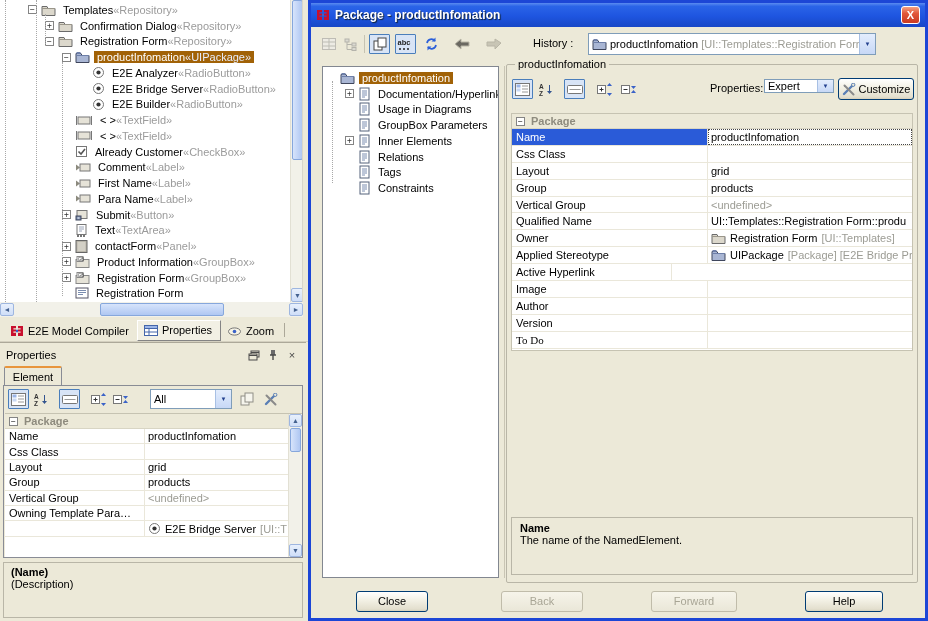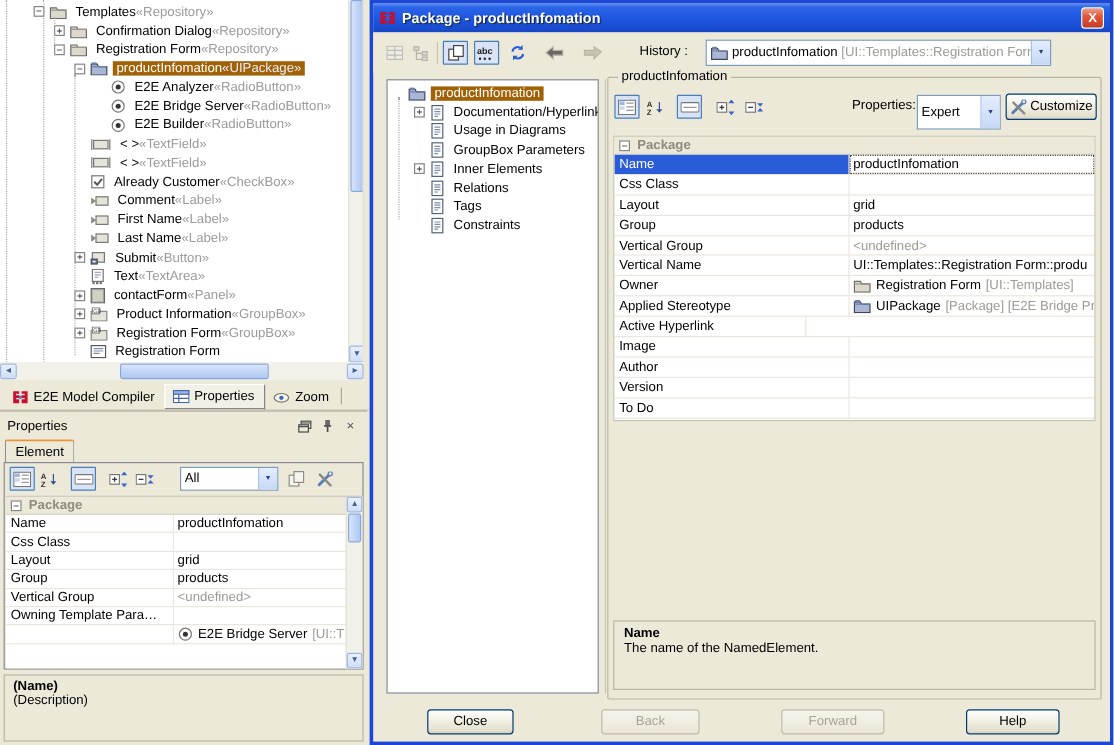--- a/index.html
+++ b/index.html
@@ -764,7 +764,7 @@
       </span>
 
     <span class="abs" style="left:203px; top:17px;">Properties:</span>
-    <div class="combo" style="left:257px; top:14px; width:70px; height:29px;">
+    <div class="combo" style="left:257px; top:14px; width:70px; height:14px;">
       <span class="cb-text">Expert</span>
       <span class="cb-arrow">▼</span>
     </div>

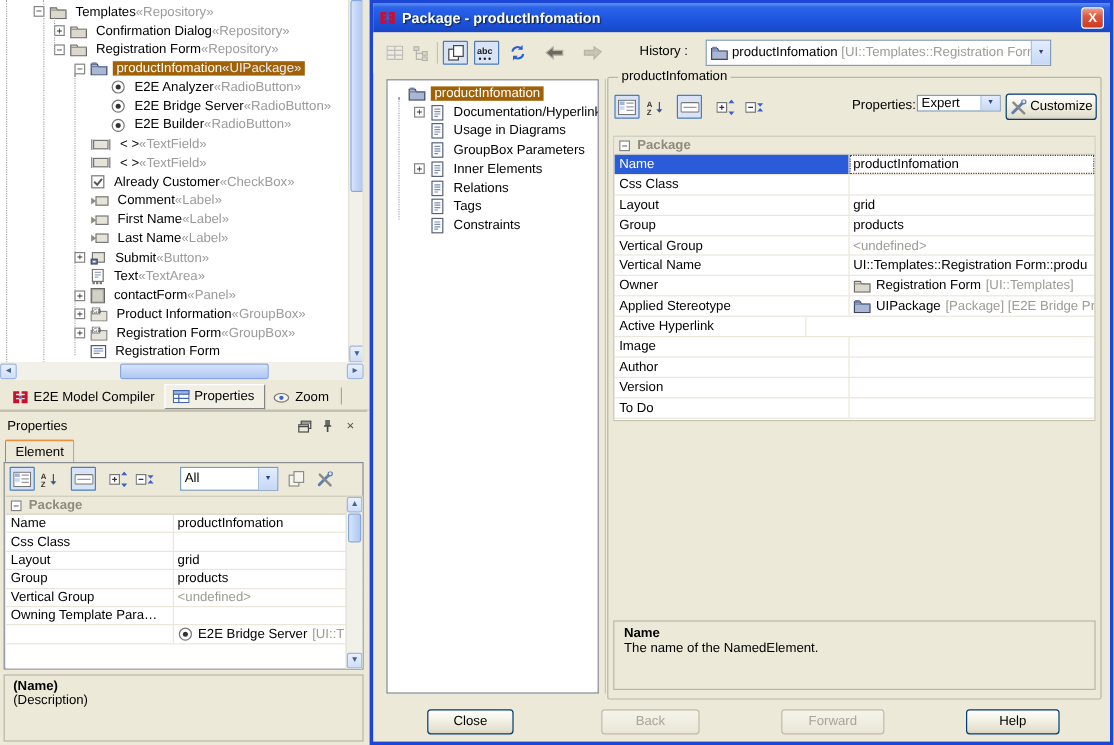--- a/index.html
+++ b/index.html
@@ -262,7 +262,7 @@
               <rect x="5" y="2" width="10" height="7" fill="#E6E3D8" stroke="#777"></rect>
             </svg>
           </span>
-          <span class="tlabel nowrap"><span>Last Name</span><span class="ster">«Label»</span></span>
+          <span class="tlabel nowrap"><span>Para Name</span><span class="ster">«Label»</span></span>
         </div>
         <div class="trow">
           <span class="t-spacer" style="width: 62px;"></span>

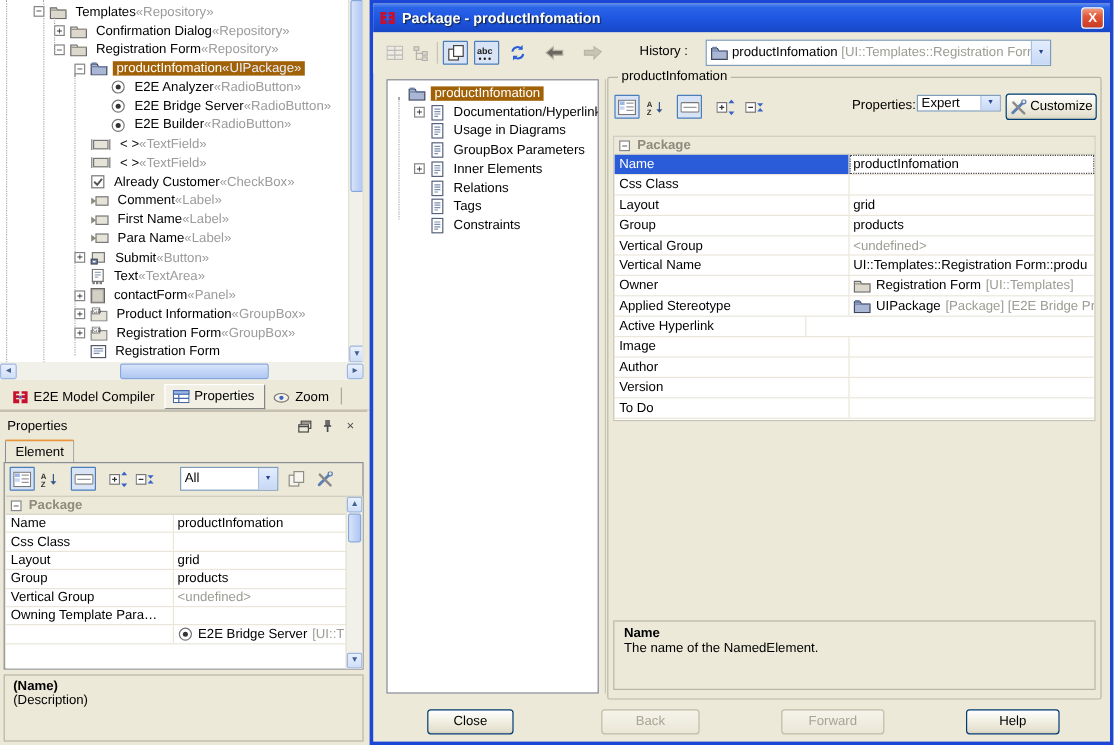--- a/index.html
+++ b/index.html
@@ -827,7 +827,7 @@
           </div>
           <div class="prow" style="height: 16.9px;">
             <div class="pname" style="width: 196px;">
-              <span>Vertical Name</span>
+              <span>Qualified Name</span>
             </div>
             <div class="pval">
               <span>UI::Templates::Registration Form::produ</span>

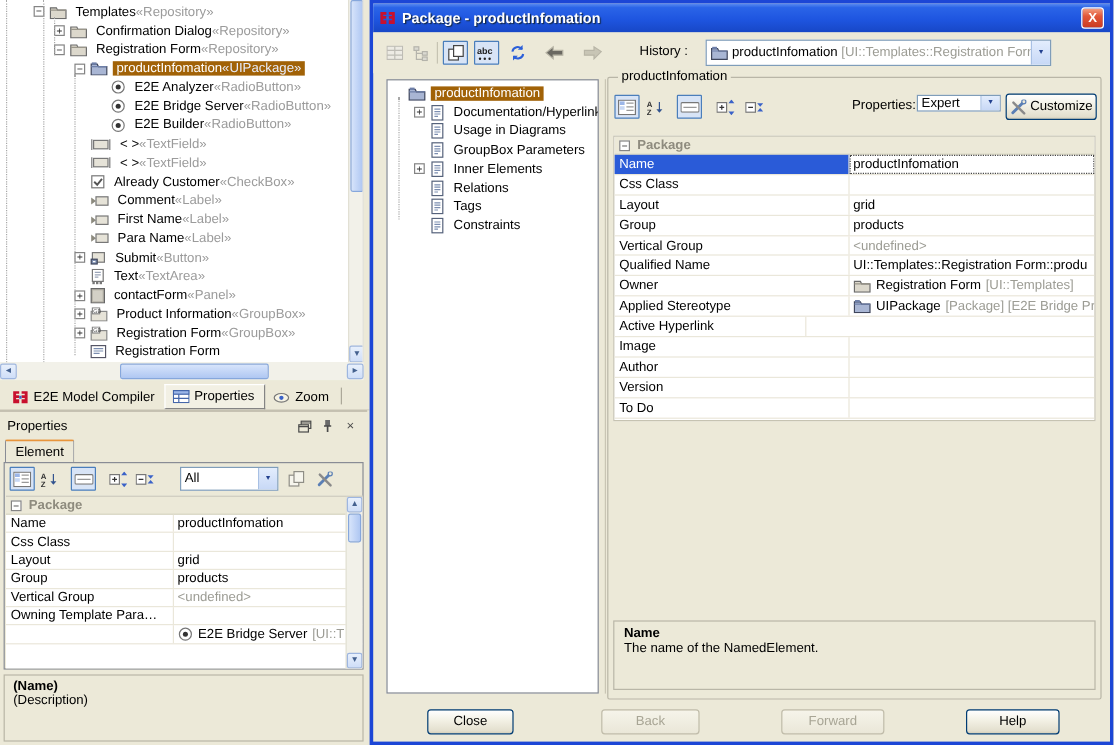--- a/index.html
+++ b/index.html
@@ -896,7 +896,7 @@
               <span></span>
             </div>
           </div>
-          <div class="prow" style="height: 16.9px;">
+          <div class="prow" style="height: 16.9px; font-family: Liberation Serif, serif;">
             <div class="pname" style="width: 196px;">
               <span>To Do</span>
             </div>

